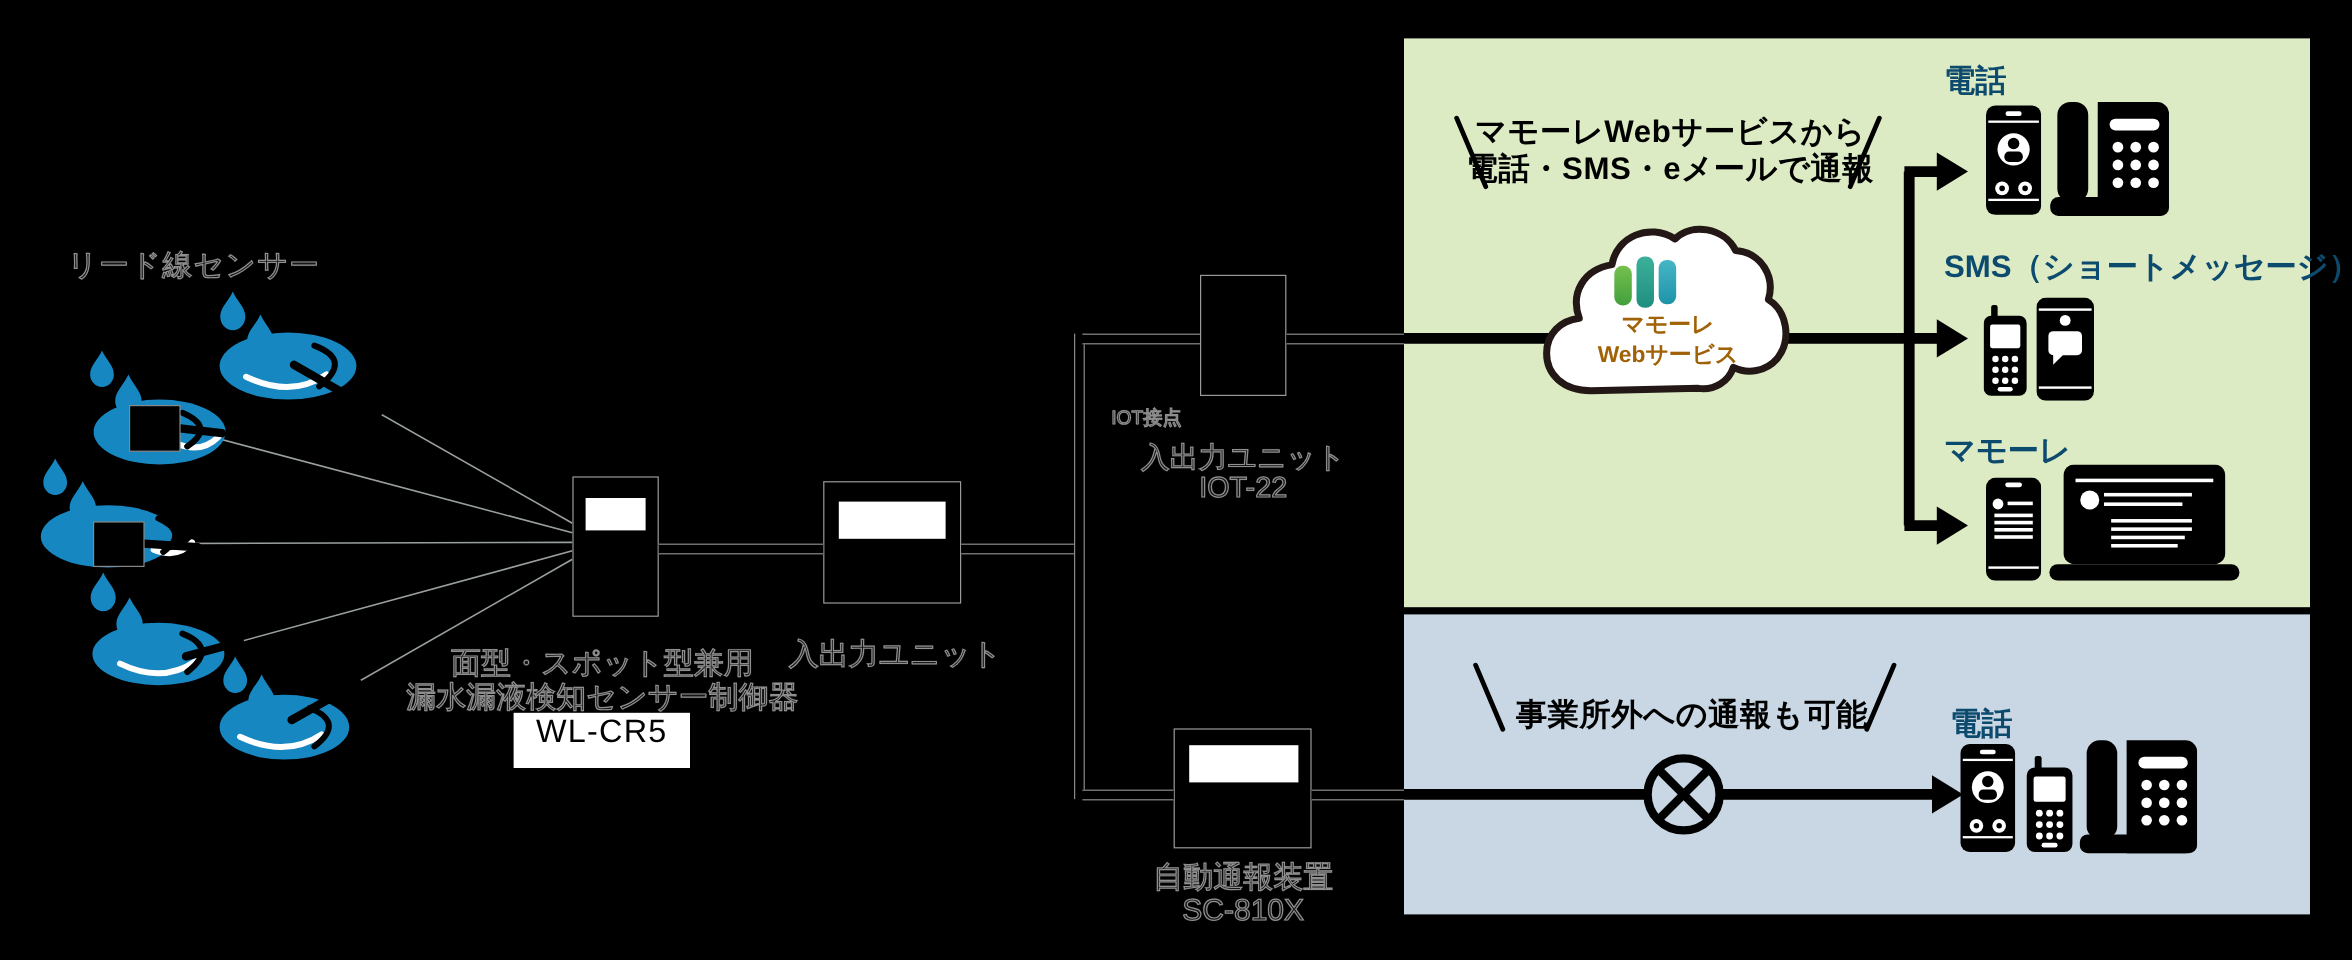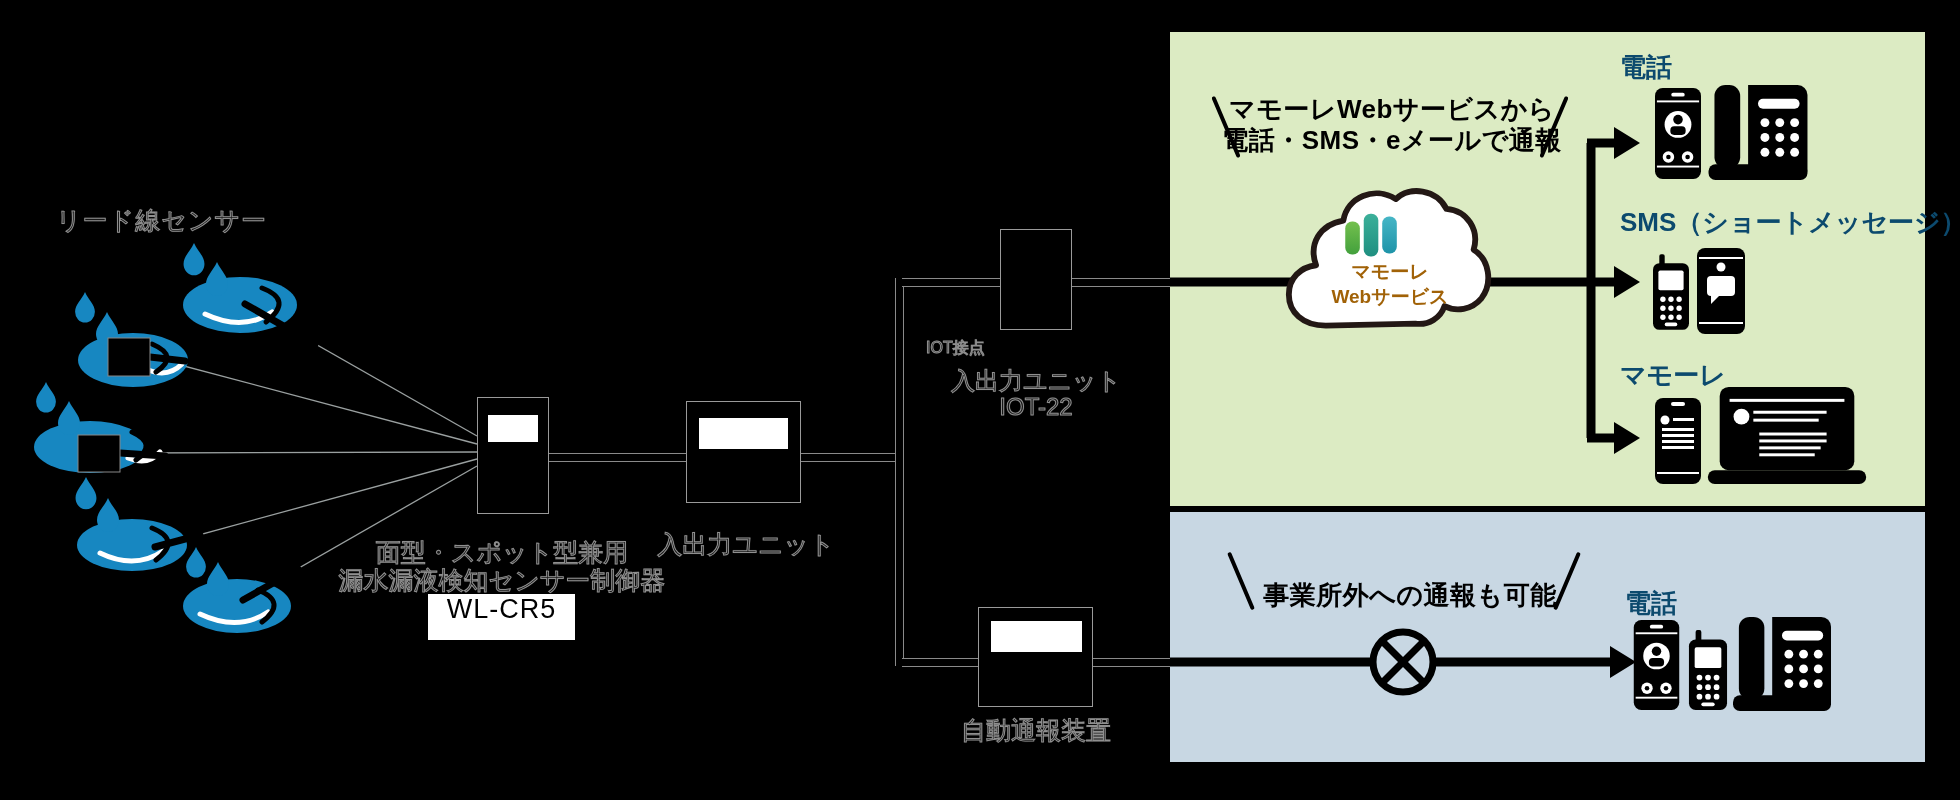--- a/index.html
+++ b/index.html
@@ -132,6 +132,7 @@
   <div class="abs ghost" style="left:926px;top:393px;width:220px;text-align:center;font-size:24px;">IOT-22</div>
 
   <div class="abs ghost" style="left:921px;top:714px;width:230px;text-align:center;font-size:25px;">自動通報装置</div>
+  <div class="abs ghost" style="left:921px;top:745px;width:230px;text-align:center;font-size:25px;">SC-810X</div>
 
   <div class="panel panel-green">
 

